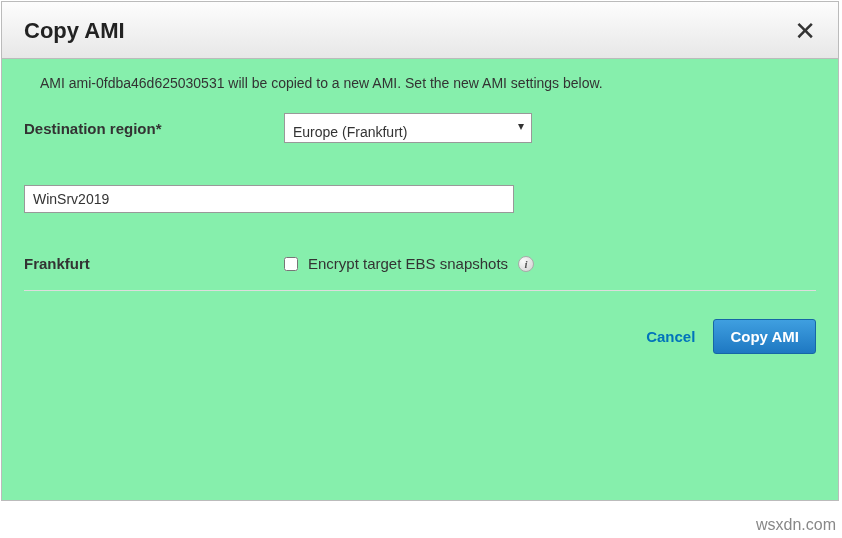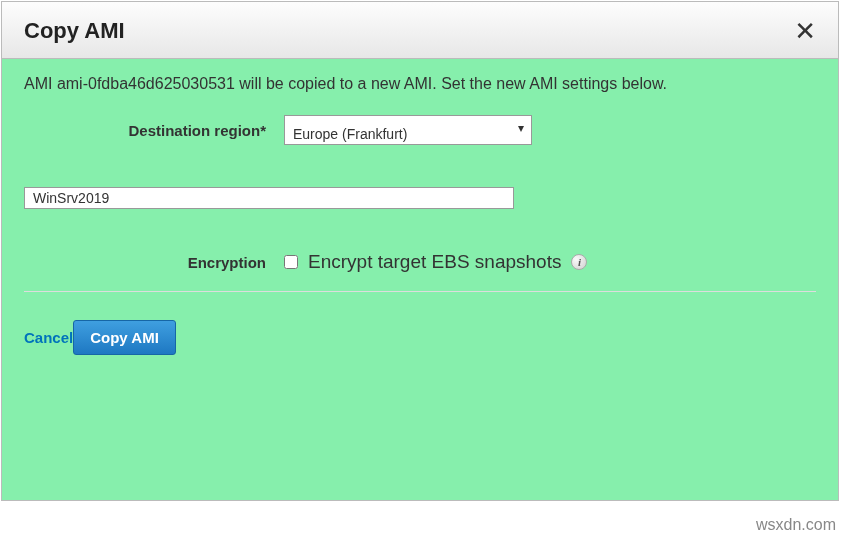--- a/index.html
+++ b/index.html
@@ -47,9 +47,10 @@
       padding: 16px 22px 10px 22px;
     }
     .intro {
-      font-size: 16px;
+      font-size: 14px;
       color: #333;
       margin-bottom: 22px;
+      margin-left: 16px;
     }
     .form-row {
       display: flex;

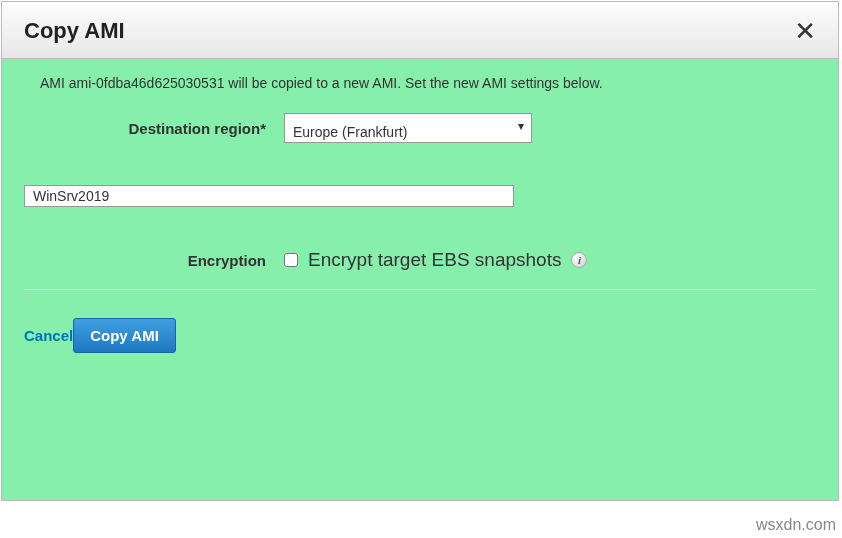--- a/index.html
+++ b/index.html
@@ -62,7 +62,7 @@
     }
     .form-label {
       width: 260px;
-      text-align: right;
+      text-align: left;
       font-weight: bold;
       font-size: 15px;
       color: #333;

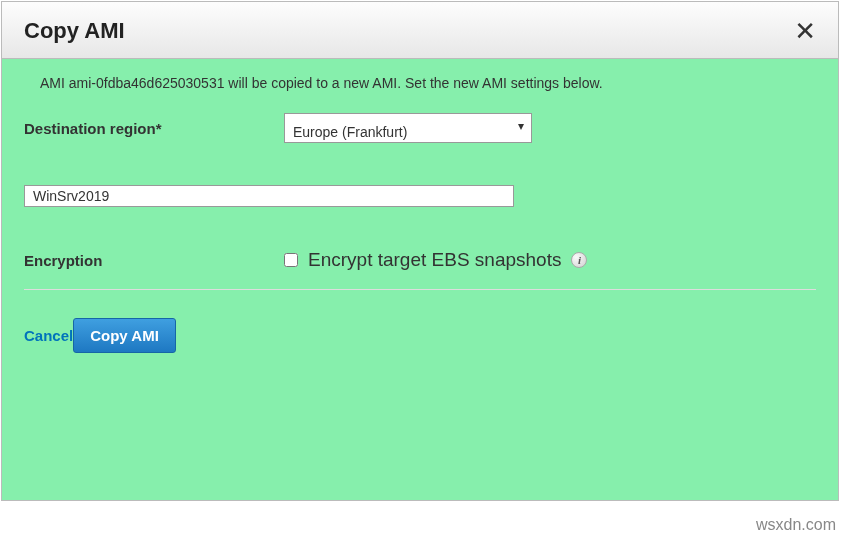--- a/index.html
+++ b/index.html
@@ -97,7 +97,7 @@
     }
     .text-input {
       width: 490px;
-      height: 22px;
+      height: 28px;
       border: 1px solid #999;
       padding: 0 8px;
       font-size: 14px;

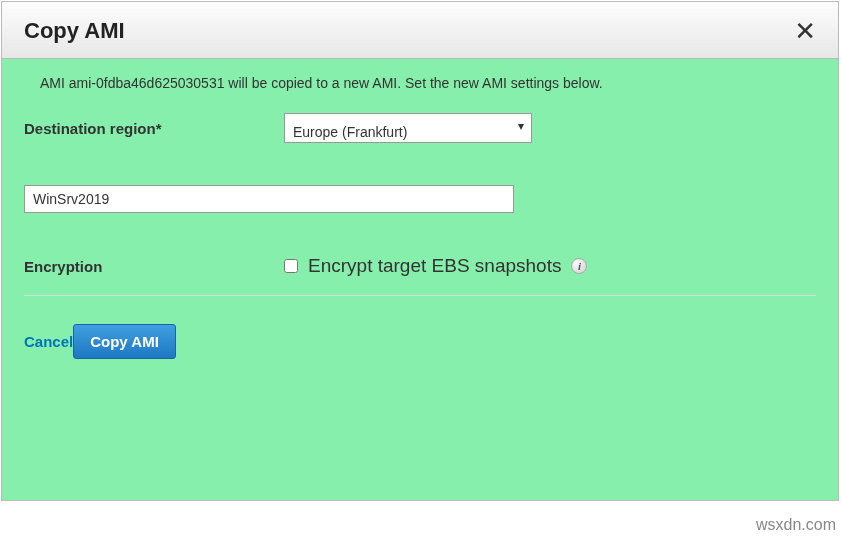--- a/index.html
+++ b/index.html
@@ -197,7 +197,7 @@
 
 
     <div class="form-row tight">
-      <div class="form-label">Encryption</div>
+      <div class="form-label">Frankfurt</div>
       <div class="form-control checkbox-row">
         <input type="checkbox" class="checkbox" style="">
         <span class="checkbox-label">Encrypt target EBS snapshots</span>

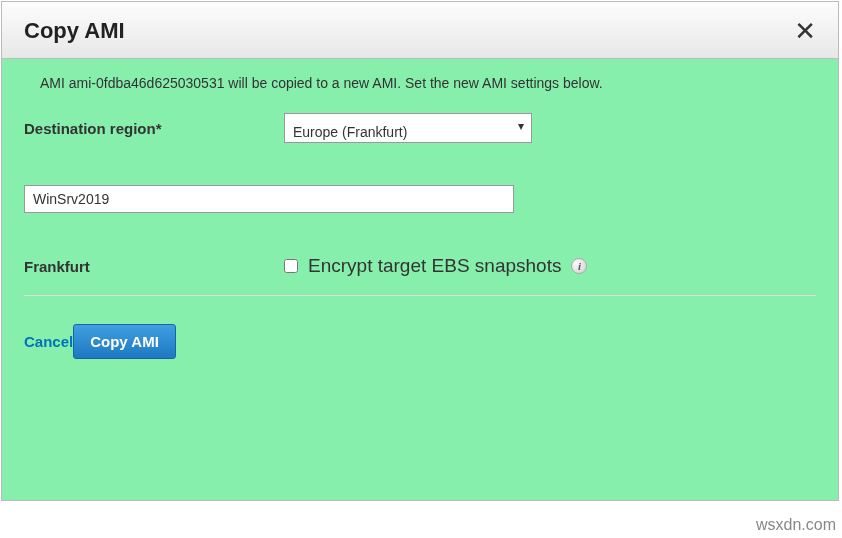--- a/index.html
+++ b/index.html
@@ -113,7 +113,7 @@
       height: 14px;
     }
     .checkbox-label {
-      font-size: 19px;
+      font-size: 15px;
       color: #333;
     }
     .info-icon {

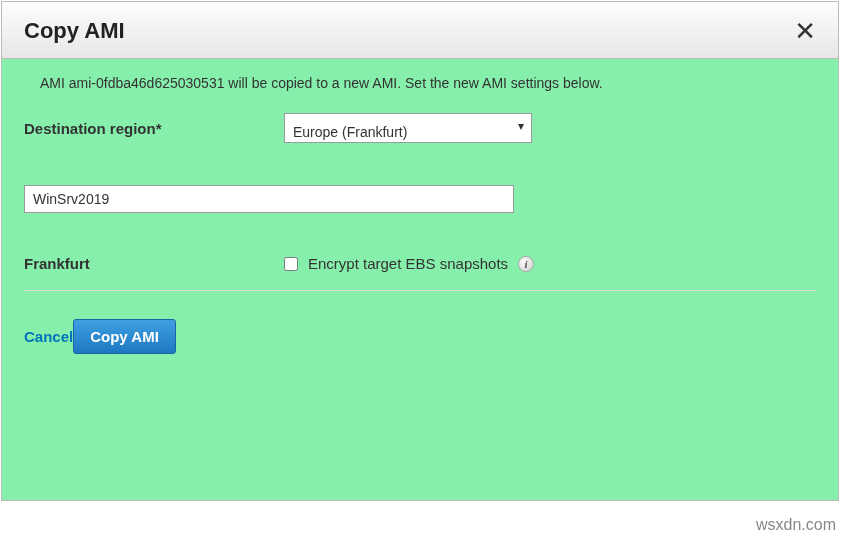--- a/index.html
+++ b/index.html
@@ -139,7 +139,9 @@
     }
     .footer {
       display: flex;
-      align-items: center;
+      justify-content: flex-end;
+      align-items: center;
+      gap: 18px;
       padding: 0 22px 18px 22px;
     }
     .cancel-link {

